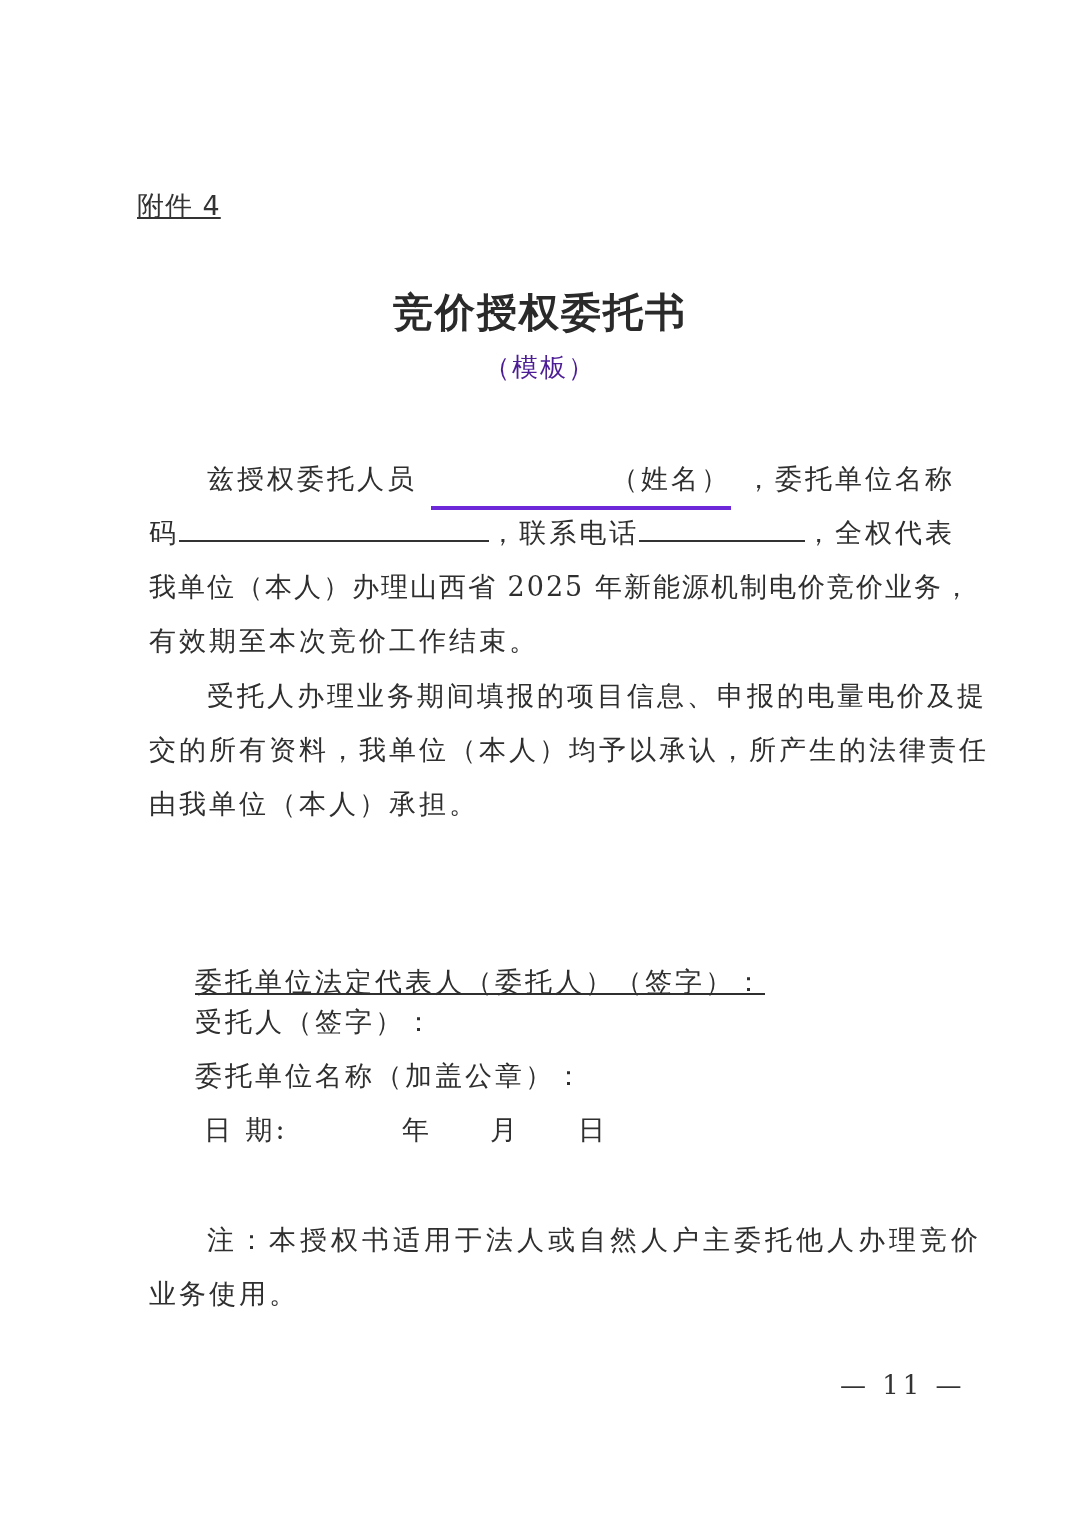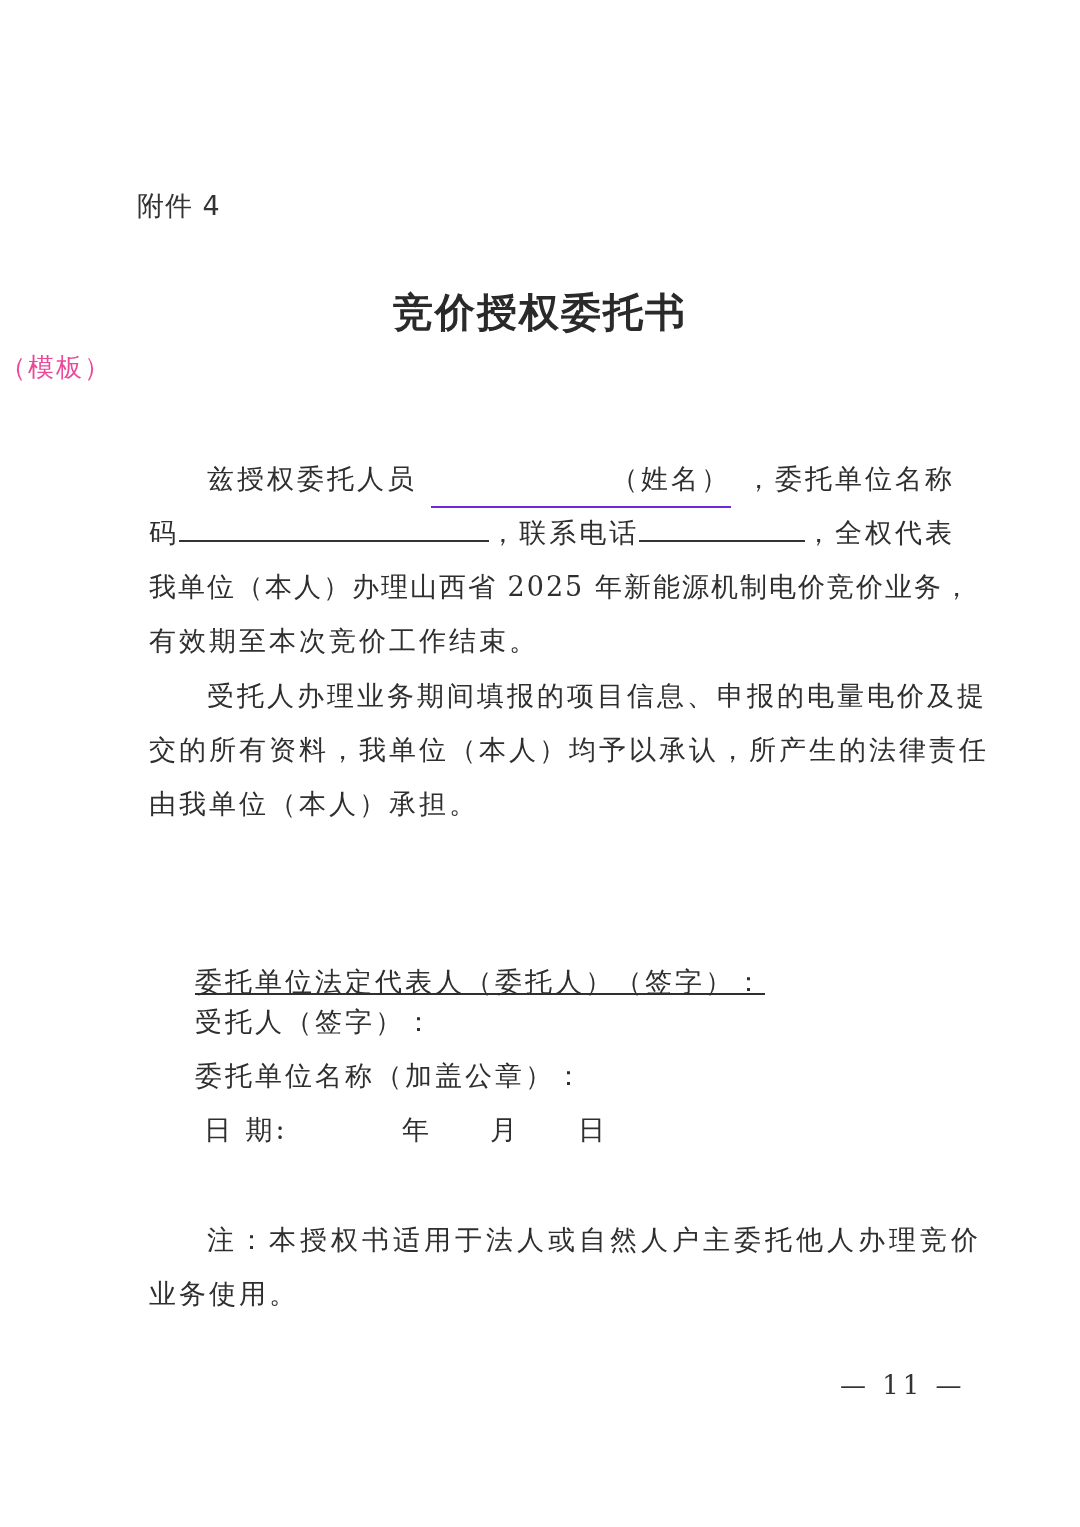--- a/index.html
+++ b/index.html
@@ -22,6 +22,7 @@
       font-family: "DejaVu Sans", "Liberation Sans", sans-serif;
       color: #333;
       letter-spacing: 1px;
+      text-decoration: underline;
     }
     .title {
       left: 0; width: 1080px; top: 285px;

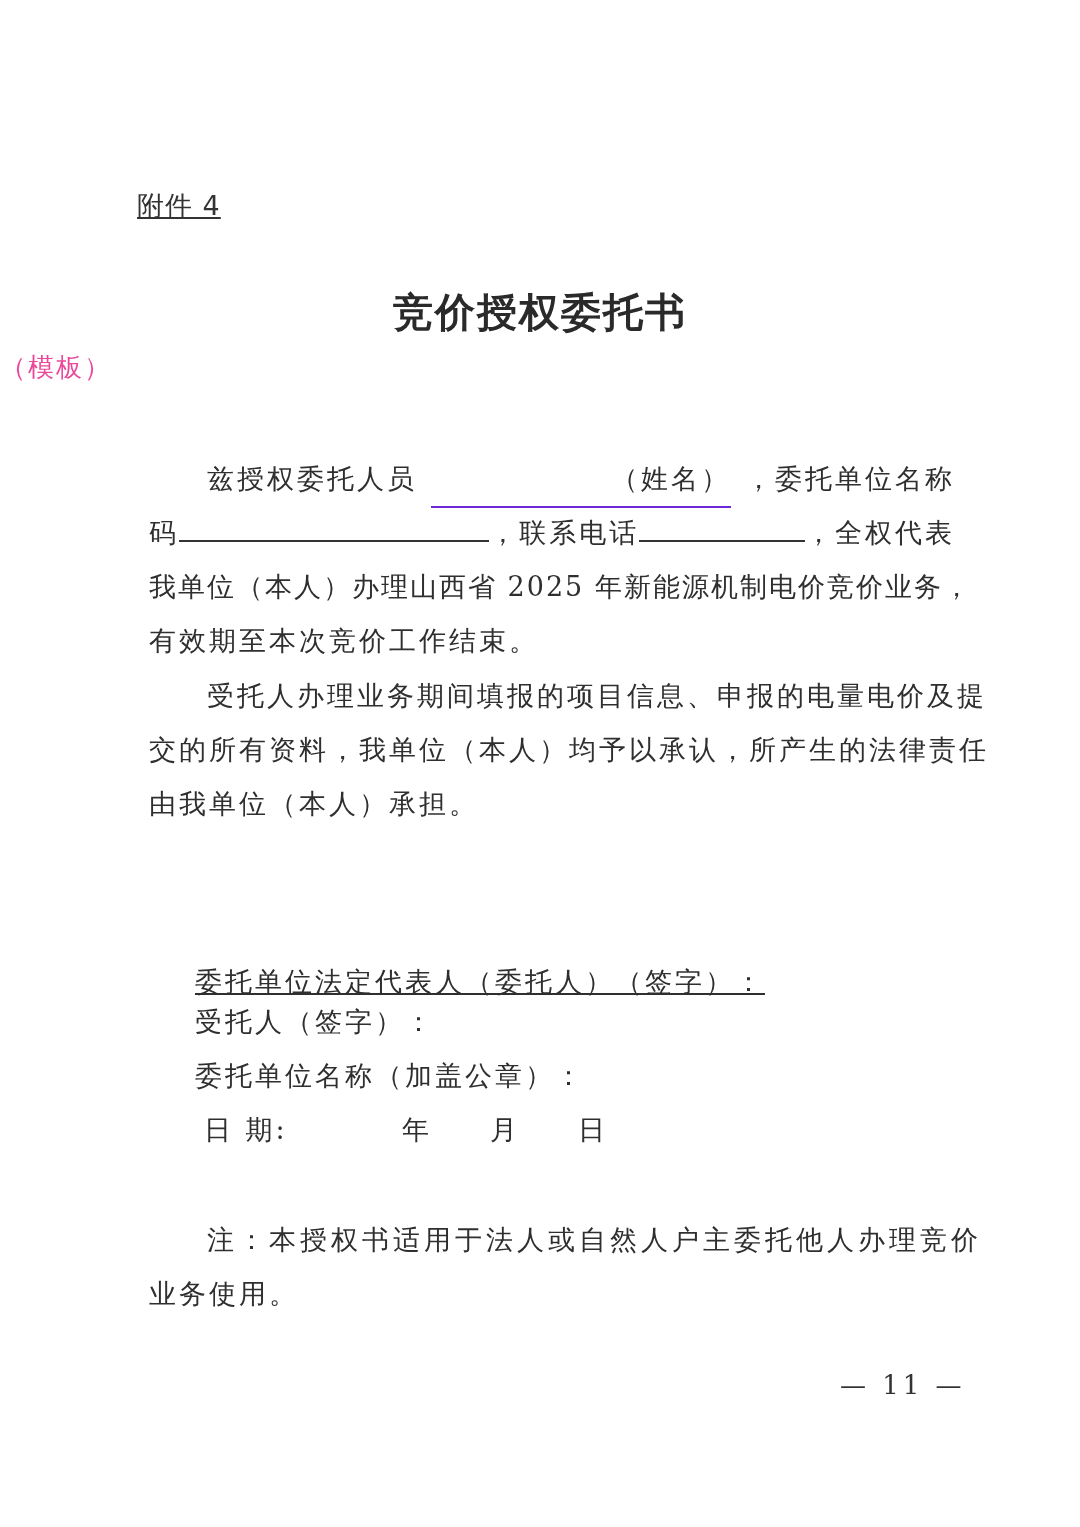--- a/index.html
+++ b/index.html
@@ -34,9 +34,9 @@
     }
     .subtitle {
       left: 0; width: 1080px; top: 350px;
-      text-align: left;
+      text-align: center;
       font-size: 26px;
-      color: #ec4899;
+      color: #4c1d95;
       letter-spacing: 2px;
     }
     .line {

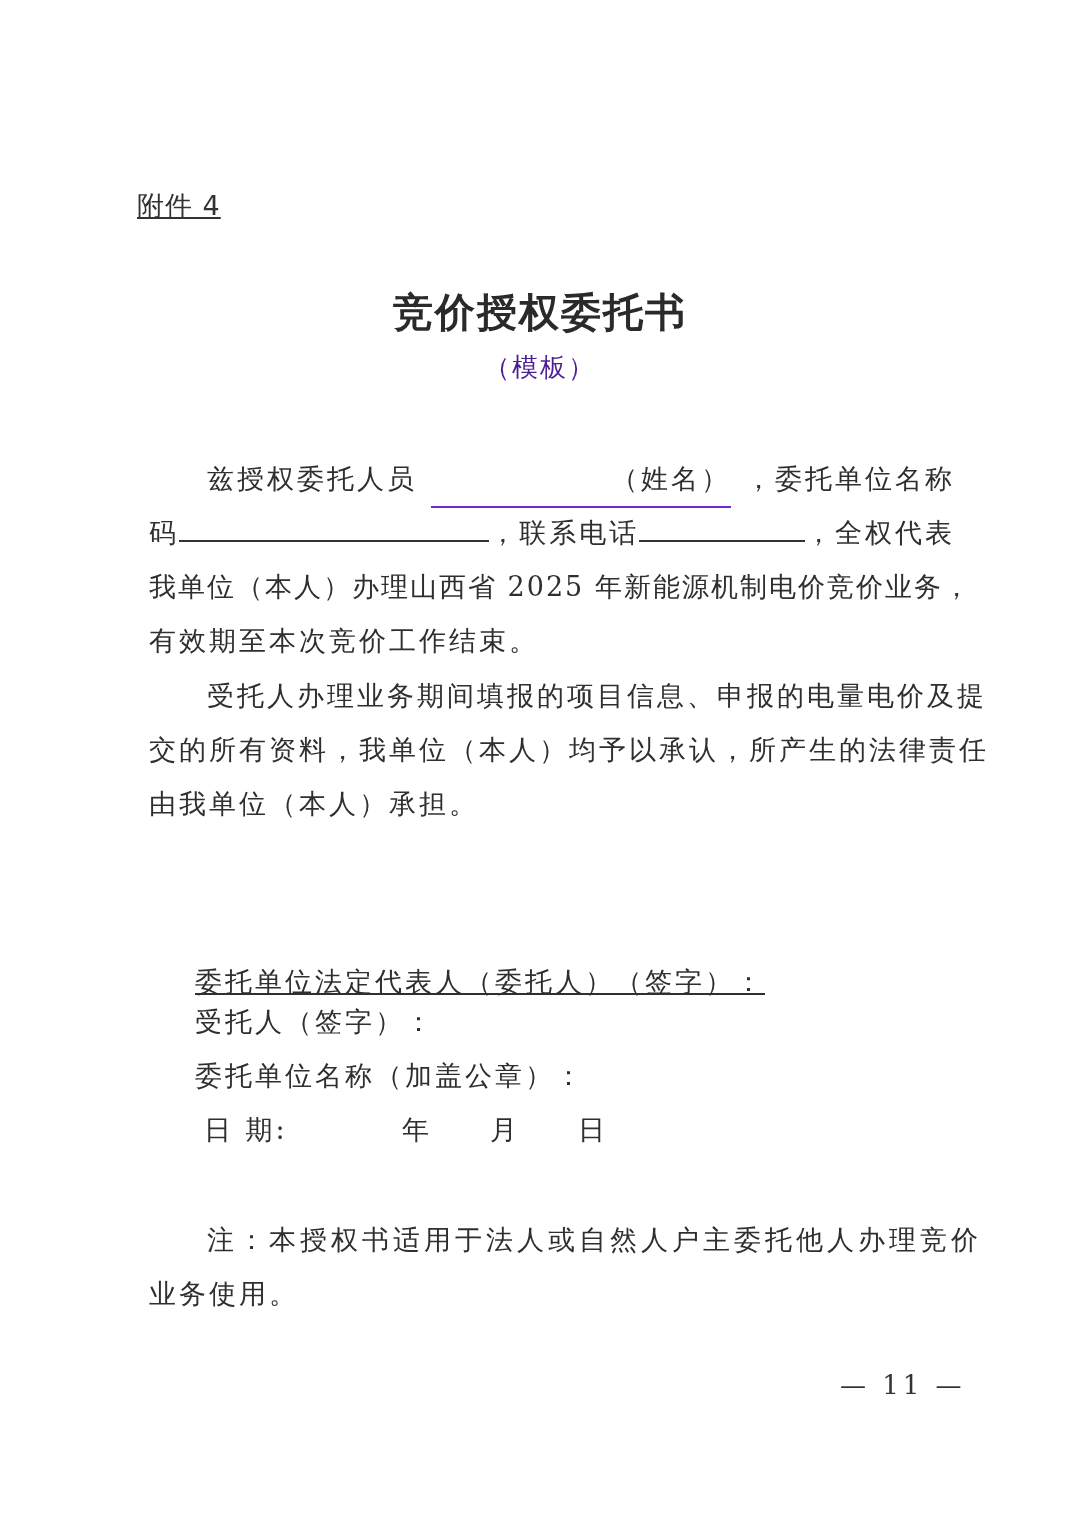--- a/index.html
+++ b/index.html
@@ -61,7 +61,7 @@
       height: 30px;
       vertical-align: baseline;
     }
-    .u { border-bottom: 2px solid #6d28d9; }
+    .u { border-bottom: 4px solid #6d28d9; }
     .indent { padding-left: 58px; width: 748px; }
     .sig {
       left: 195px;

